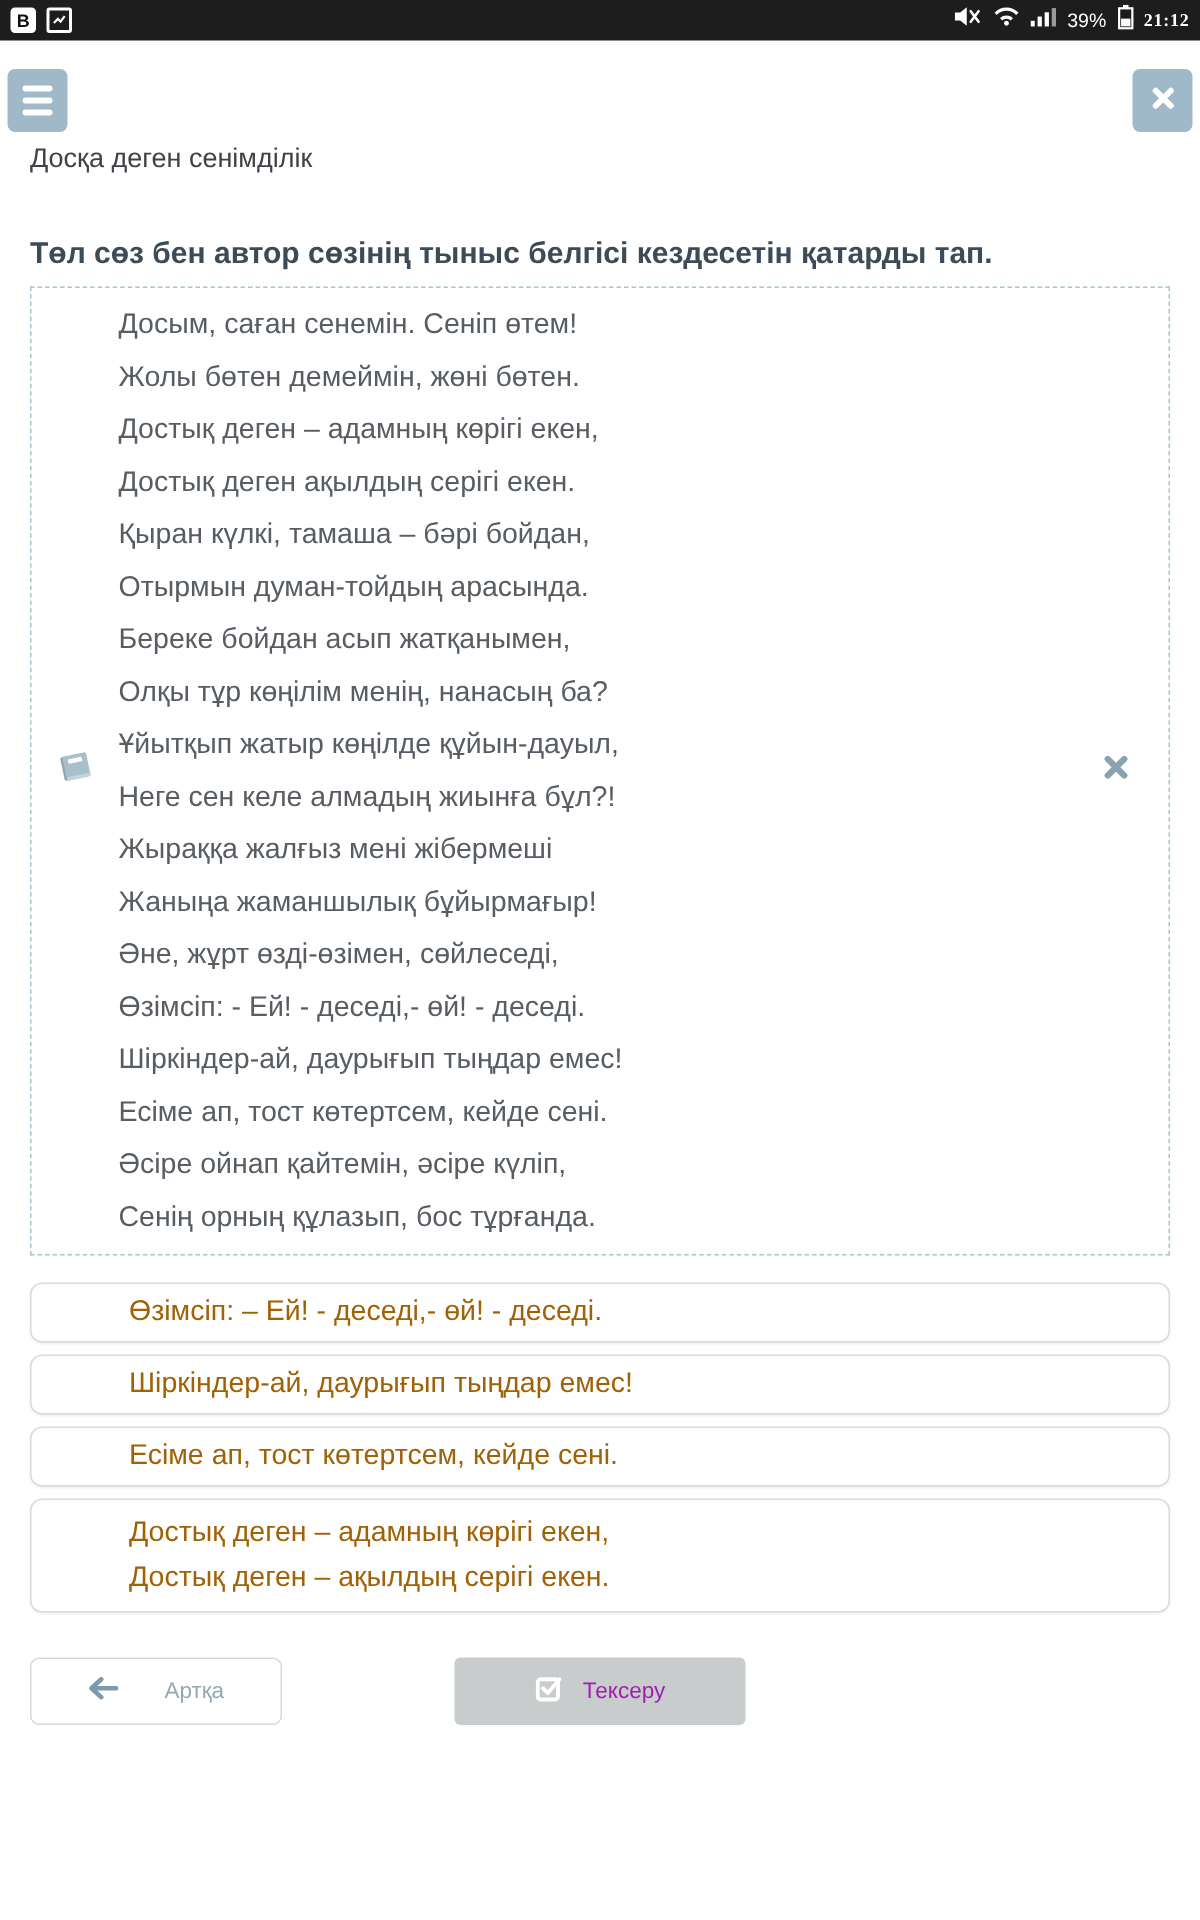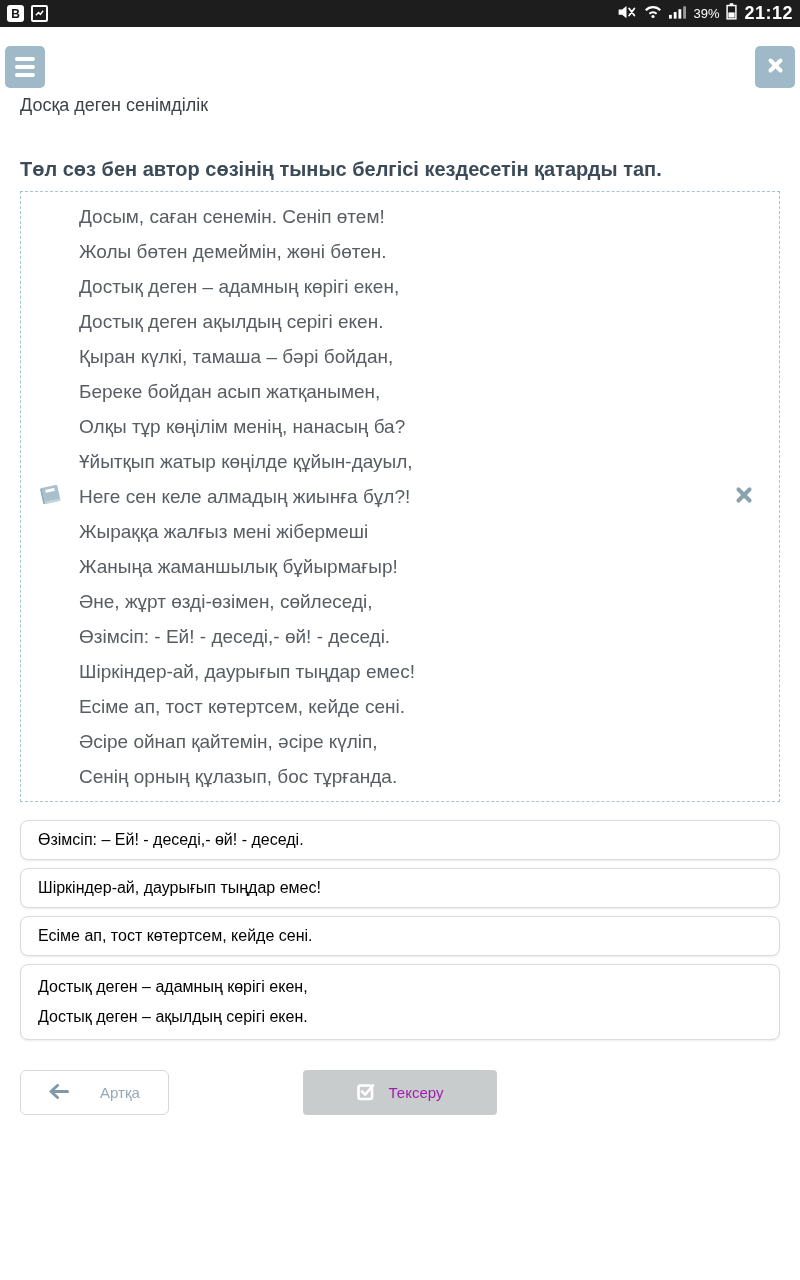--- a/index.html
+++ b/index.html
@@ -28,7 +28,7 @@
     display:flex; align-items:center; justify-content:center;
   }
   .sb-pct { color:#fff; font-size:13px; }
-  .sb-time { color:#fff; font-size:18px; font-weight:bold; letter-spacing:.5px; }
+  .sb-time { color:#fff; font-size:12px; font-weight:bold; letter-spacing:.5px;font-family:Liberation Serif, serif; }
 
   
   .header-row {

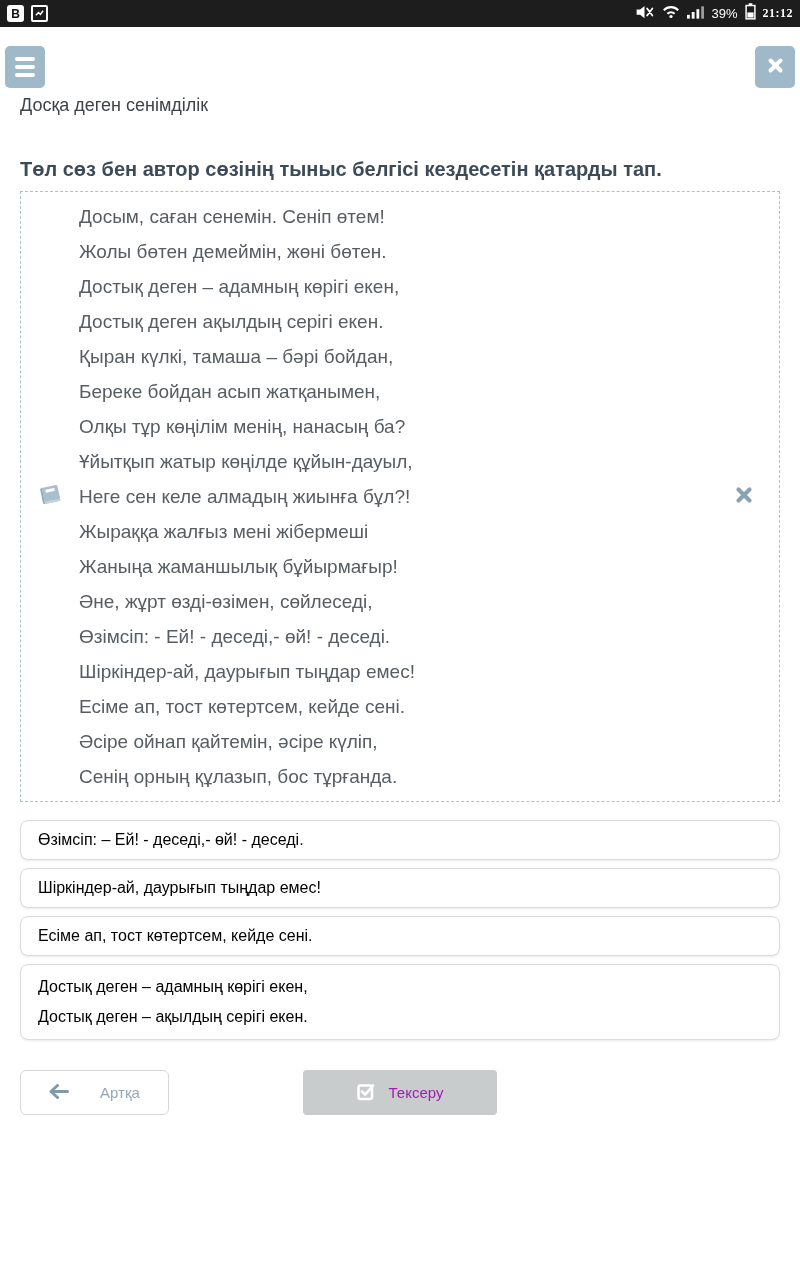--- a/index.html
+++ b/index.html
@@ -180,6 +180,7 @@
       <div class="poem-line">Достық деген – адамның көрігі екен,</div>
       <div class="poem-line">Достық деген ақылдың серігі екен.</div>
       <div class="poem-line">Қыран күлкі, тамаша – бәрі бойдан,</div>
+      <div class="poem-line">Отырмын думан-тойдың арасында.</div>
       <div class="poem-line">Береке бойдан асып жатқанымен,</div>
       <div class="poem-line">Олқы тұр көңілім менің, нанасың ба?</div>
       <div class="poem-line">Ұйытқып жатыр көңілде құйын-дауыл,</div>

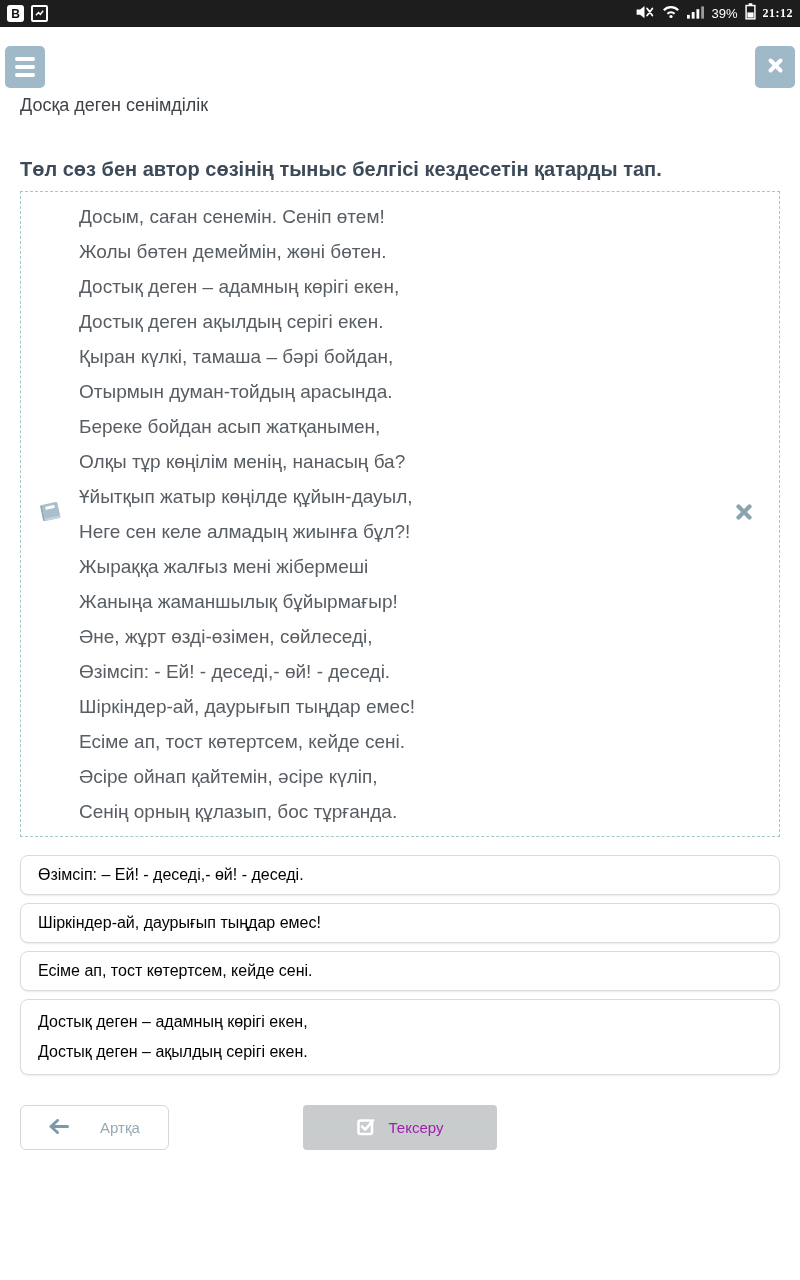--- a/index.html
+++ b/index.html
@@ -75,7 +75,7 @@
     padding:10px 17px; margin-bottom:8px;
     cursor:pointer;
   }
-  .option-line { font-size:16px; color:#000000; line-height:18px; }
+  .option-line { font-size:19px; color:#a16207; line-height:18px;margin-left:48px; }
   .option-box.multi { padding:7px 17px; }
   .option-box.multi .option-line { line-height:30px; }
 

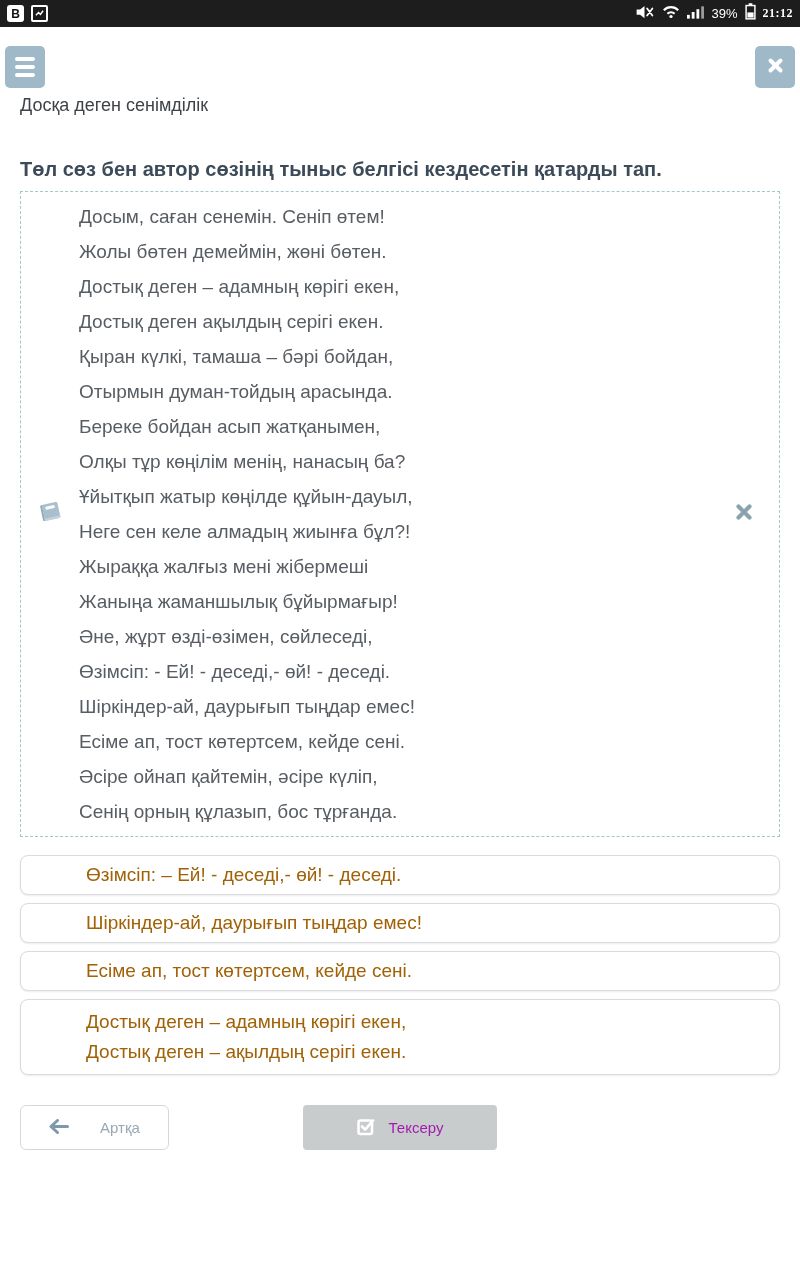--- a/index.html
+++ b/index.html
@@ -83,7 +83,7 @@
   .footer { position:relative; margin:30px 20px 0 20px; height:46px; }
   .back-btn {
     position:absolute; left:0; top:0;
-    width:149px; height:45px;
+    width:168px; height:45px;
     background:#fff; border:1px solid #d4d8da; border-radius:6px;
     display:flex; align-items:center; justify-content:center; gap:31px;
     color:#95a9b5; font-size:15px; cursor:pointer;

